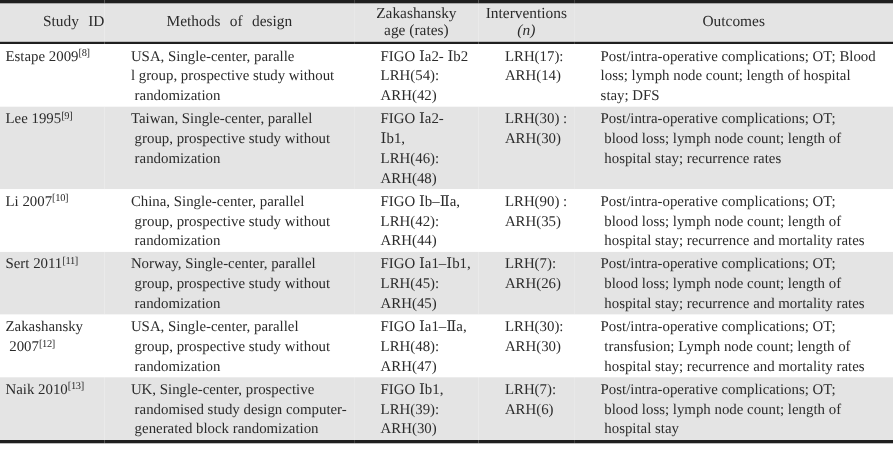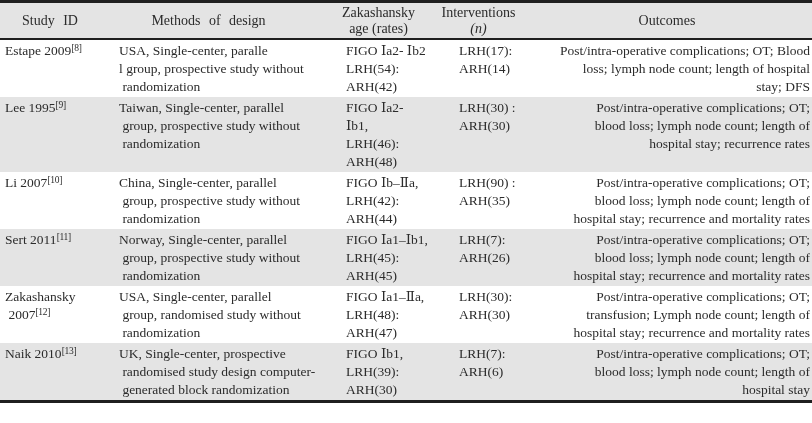--- a/index.html
+++ b/index.html
@@ -42,7 +42,7 @@
     white-space: pre-wrap;
   }
   th.th-left {
-    text-align: center;
+    text-align: right;
     padding-left: 5px;
   }
   th.th-wide {

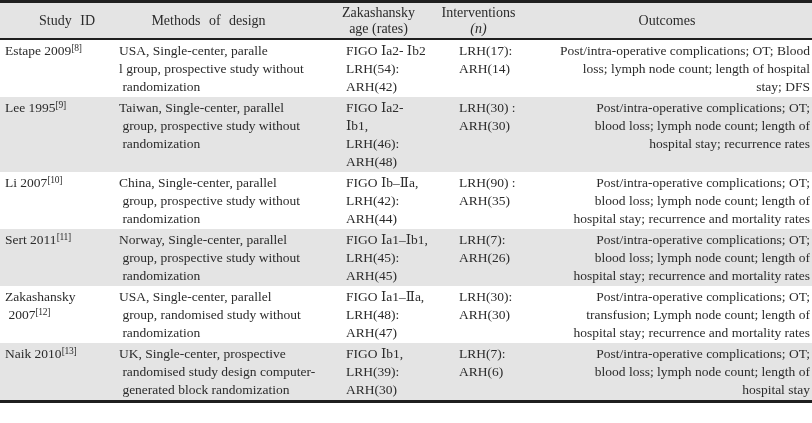--- a/index.html
+++ b/index.html
@@ -64,7 +64,6 @@
   }
   td.outcomes {
     padding-right: 2px;
-    text-align: right;
   }
   sup.ref {
     font-size: 9.5px;

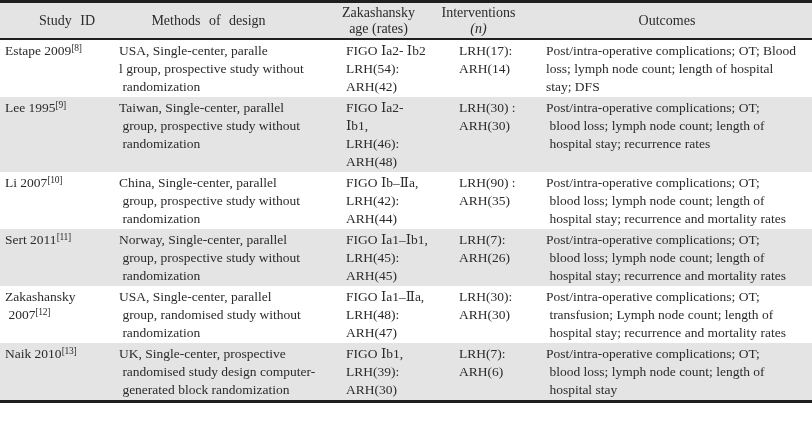--- a/index.html
+++ b/index.html
@@ -166,7 +166,7 @@
       <td class="study"><span>Zakashansky
  2007</span><sup class="ref">[12]</sup></td>
       <td>USA, Single-center, parallel
- group, randomised study without
+ group, prospective study without
  randomization</td>
       <td>FIGO Ⅰa1–Ⅱa,
 LRH(48):

